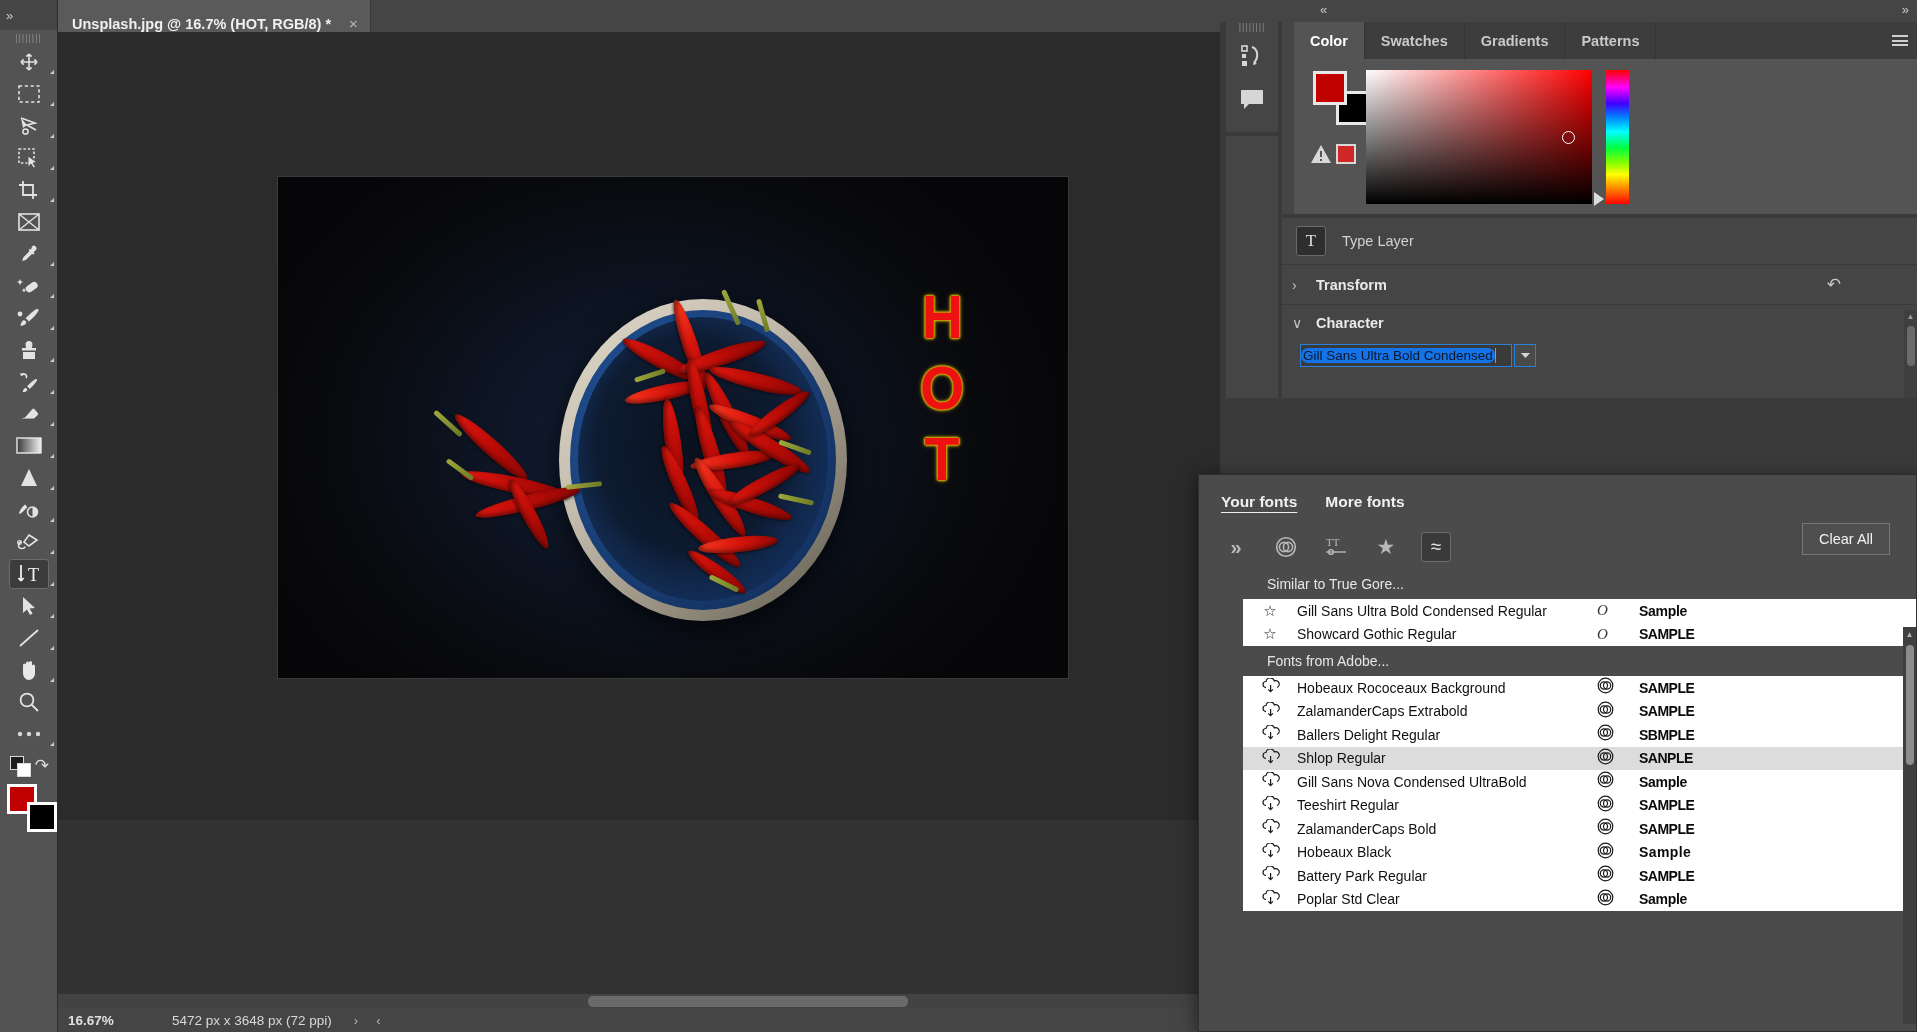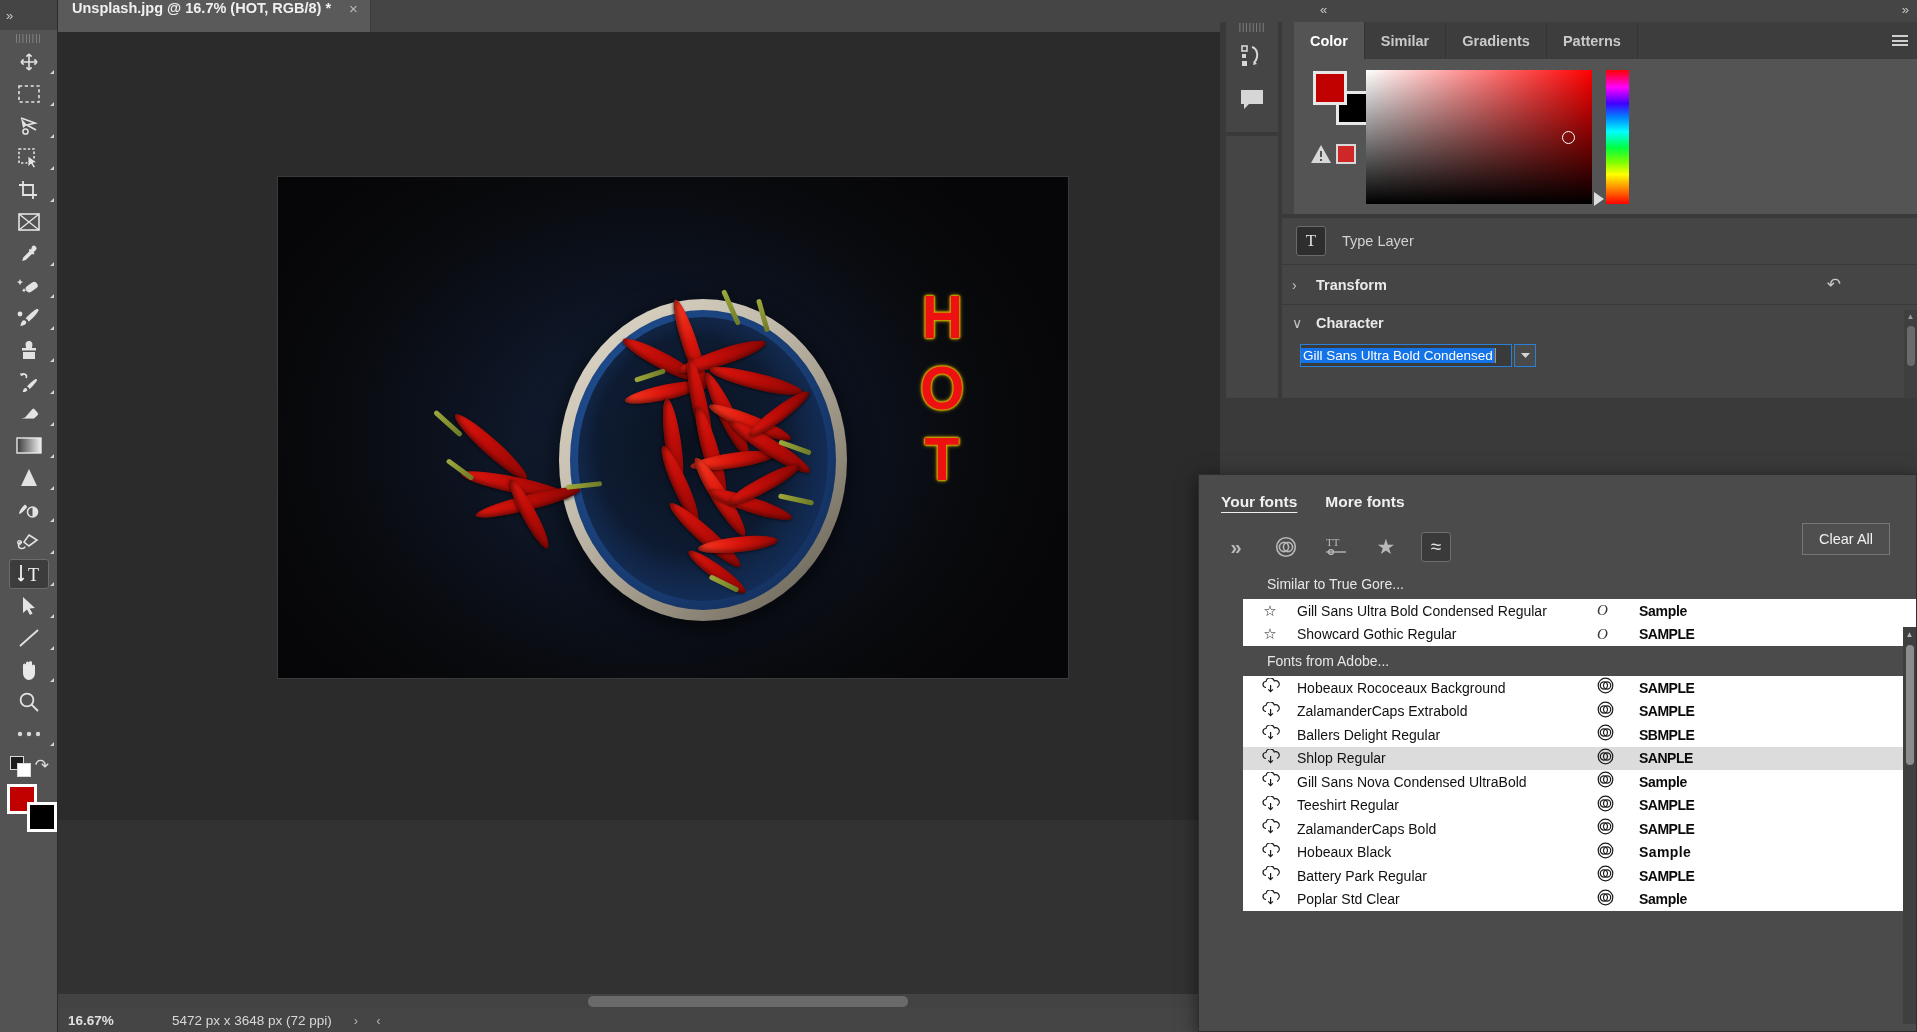--- a/index.html
+++ b/index.html
@@ -61,7 +61,7 @@
   #doctab {
     position: absolute; left: 0; top: 0; height: 32px;
     background: #5a5a5a;
-    display: flex; align-items: flex-start; padding: 0 12px 0 14px;
+    display: flex; align-items: flex-end; padding: 0 12px 0 14px;
     border-right: 1px solid #3a3a3a;
   }
   #doctab .title { color: #f0f0f0; font-size: 14.5px; font-weight: bold; white-space: nowrap; }

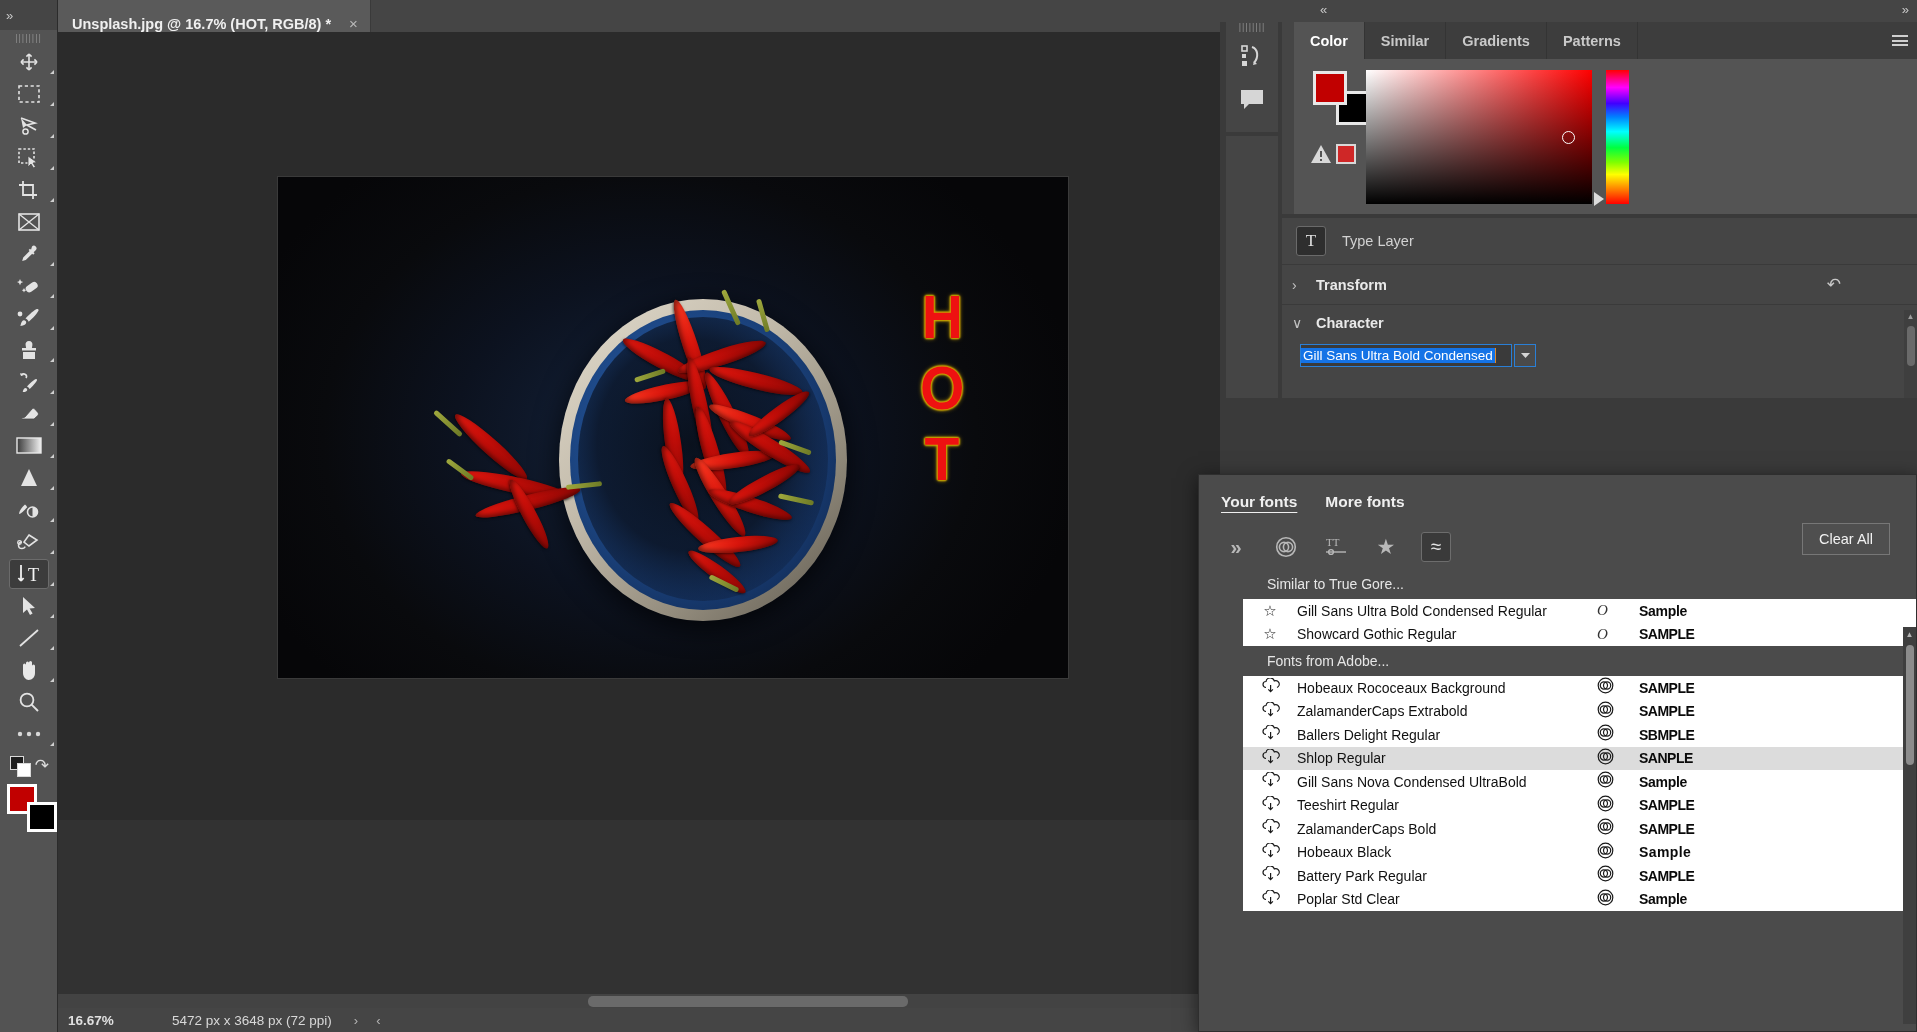--- a/index.html
+++ b/index.html
@@ -606,7 +606,7 @@
     <div id="colorpanel">
       <div class="tabrow">
         <div class="tab active">Color</div>
-        <div class="tab">Similar</div>
+        <div class="tab">Swatches</div>
         <div class="tab">Gradients</div>
         <div class="tab">Patterns</div>
         <div class="filler"></div>

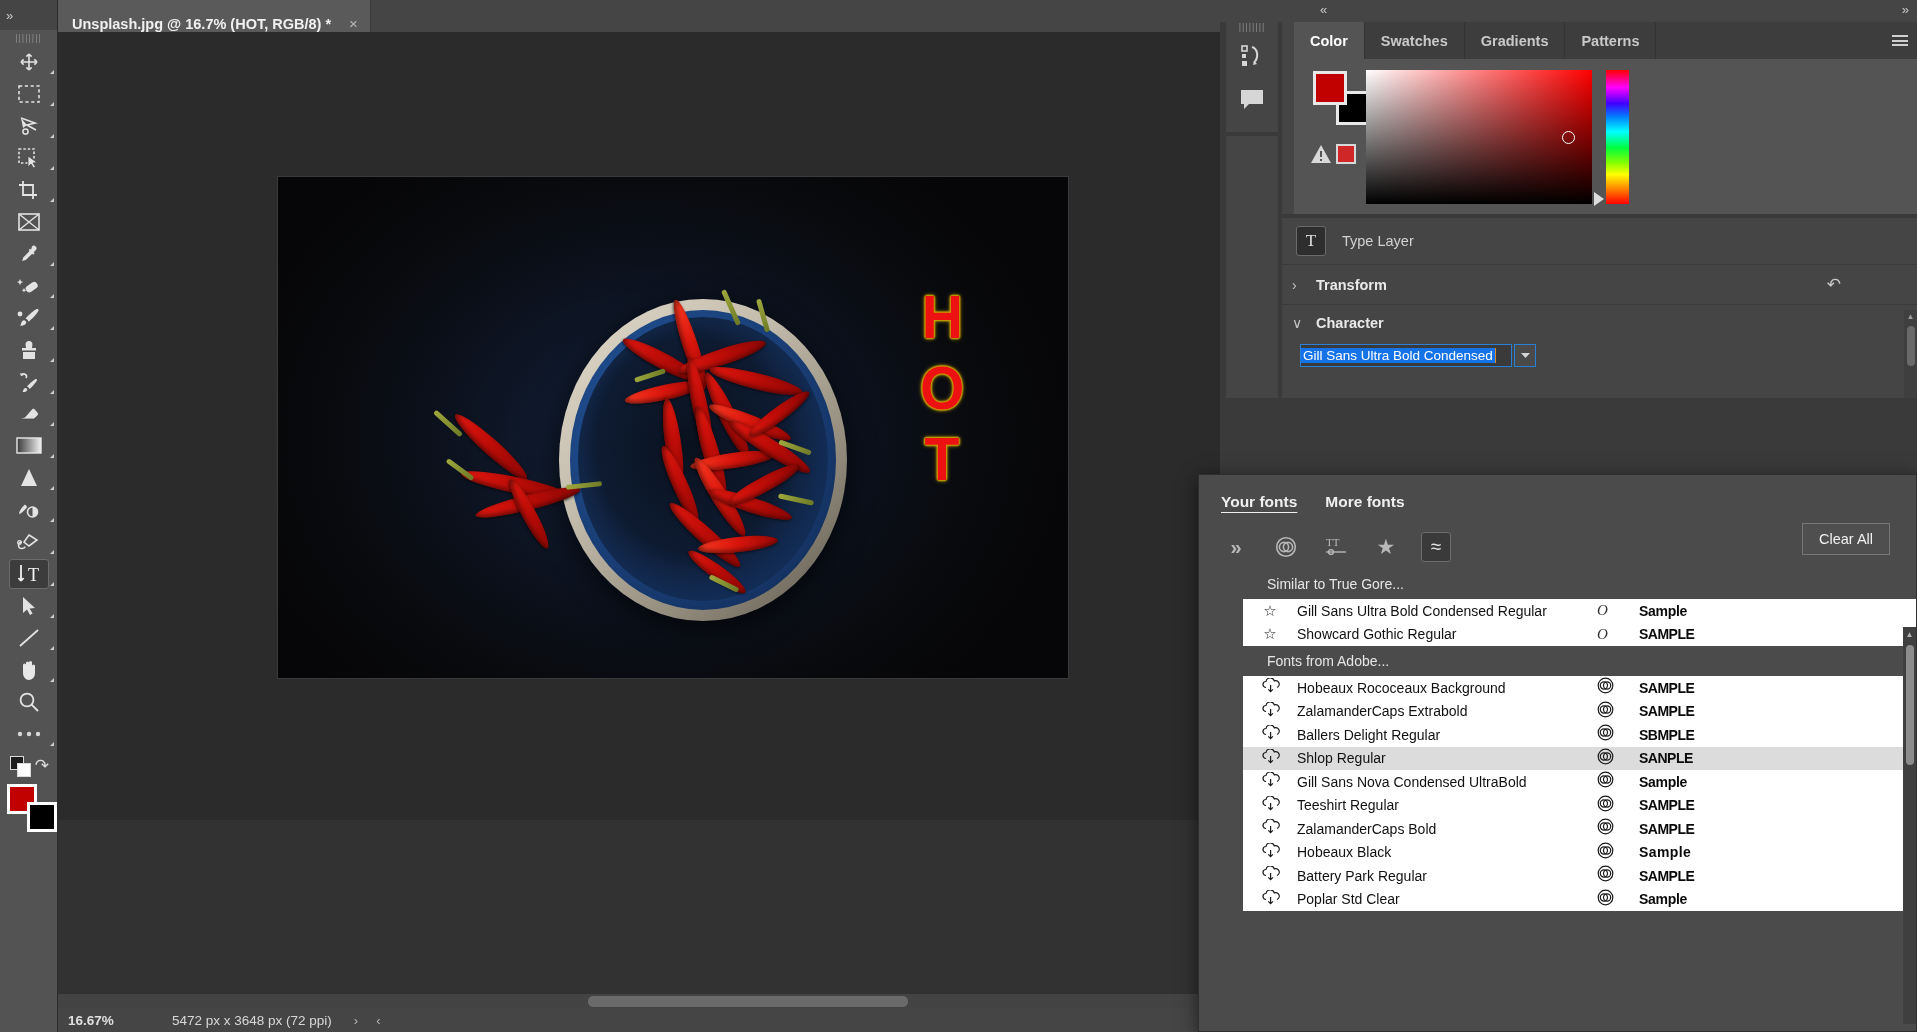--- a/index.html
+++ b/index.html
@@ -222,7 +222,7 @@
     display:flex; align-items:center; overflow:hidden;
   }
   #font-input .sel {
-    background:#1473e6; color:#ffffff; font-size:13.5px; padding:0 2px; white-space:nowrap;
+    background:#1473e6; color:#0f172a; font-size:13.5px; padding:0 2px; white-space:nowrap;border-radius:7px;
   }
   #font-input .caret-bar { width:1px; height:15px; background:#e08a2a; }
   #font-drop {

